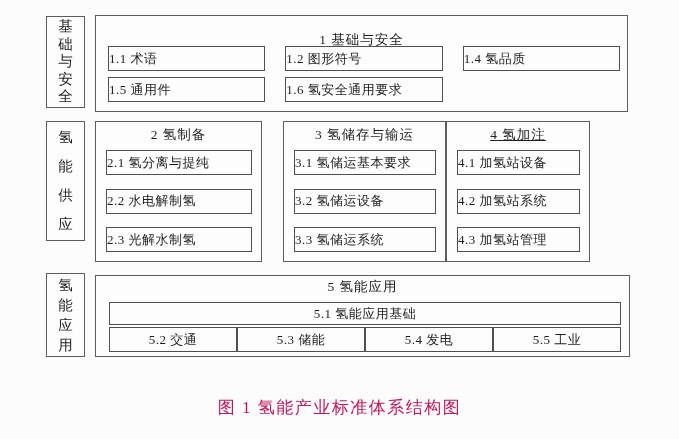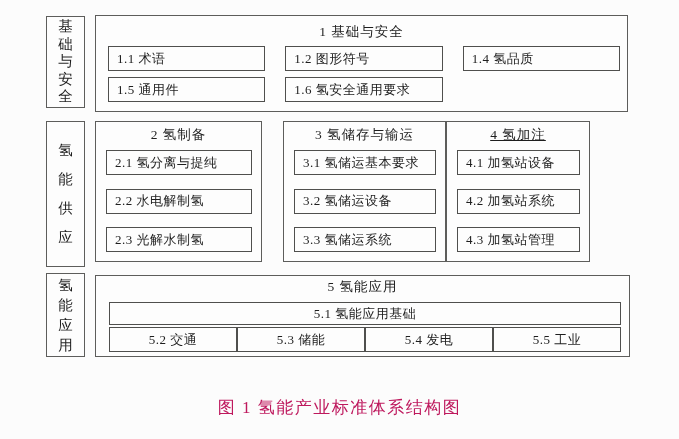--- a/index.html
+++ b/index.html
@@ -38,7 +38,7 @@
     text-align:center; font-size:13.5px;
     letter-spacing:1px; white-space:nowrap;
   }
-  .stitle.m5 { margin-top:7px; }
+  .stitle.m5 { margin-top:15px; }
   .stitle.m4 { margin-top:4px; }
   .stitle.m2 { margin-top:2px; }
 

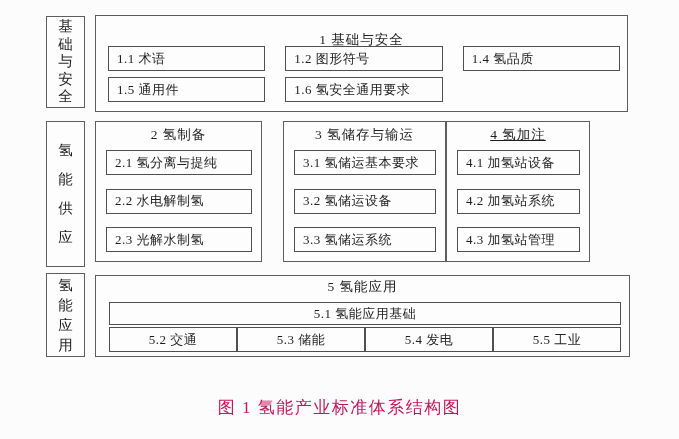--- a/index.html
+++ b/index.html
@@ -46,7 +46,7 @@
   .item {
     border:1px solid #4f4f4d; box-sizing:border-box;
     height:25px; display:flex; align-items:center;
-    padding-left:8px; font-size:13px; letter-spacing:0.5px;
+    font-size:13px; letter-spacing:0.5px;
     background:#fdfdfd; white-space:nowrap; overflow:hidden;
   }
   .item.center { justify-content:center; padding-left:0; }

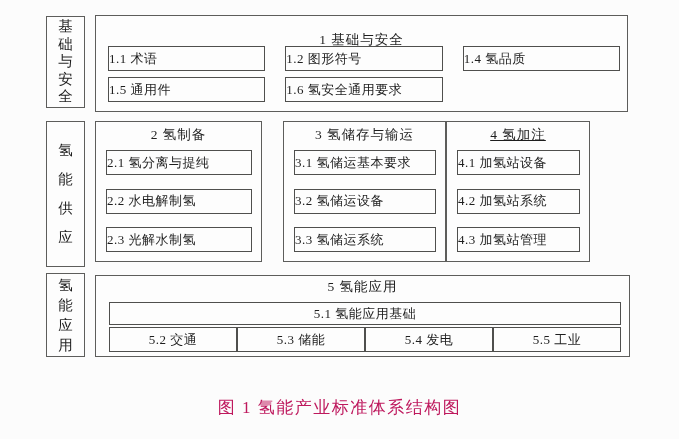--- a/index.html
+++ b/index.html
@@ -85,7 +85,7 @@
   <div class="sidebox" style="top:16px;height:92px;">
     <div class="vlabel lh-a">基础与安全</div>
   </div>
-  <div class="sidebox" style="top:121px;height:146px;">
+  <div class="sidebox" style="top:121px;height:120px;">
     <div class="vlabel lh-b">氢能供应</div>
   </div>
   <div class="sidebox" style="top:273px;height:84px;">

